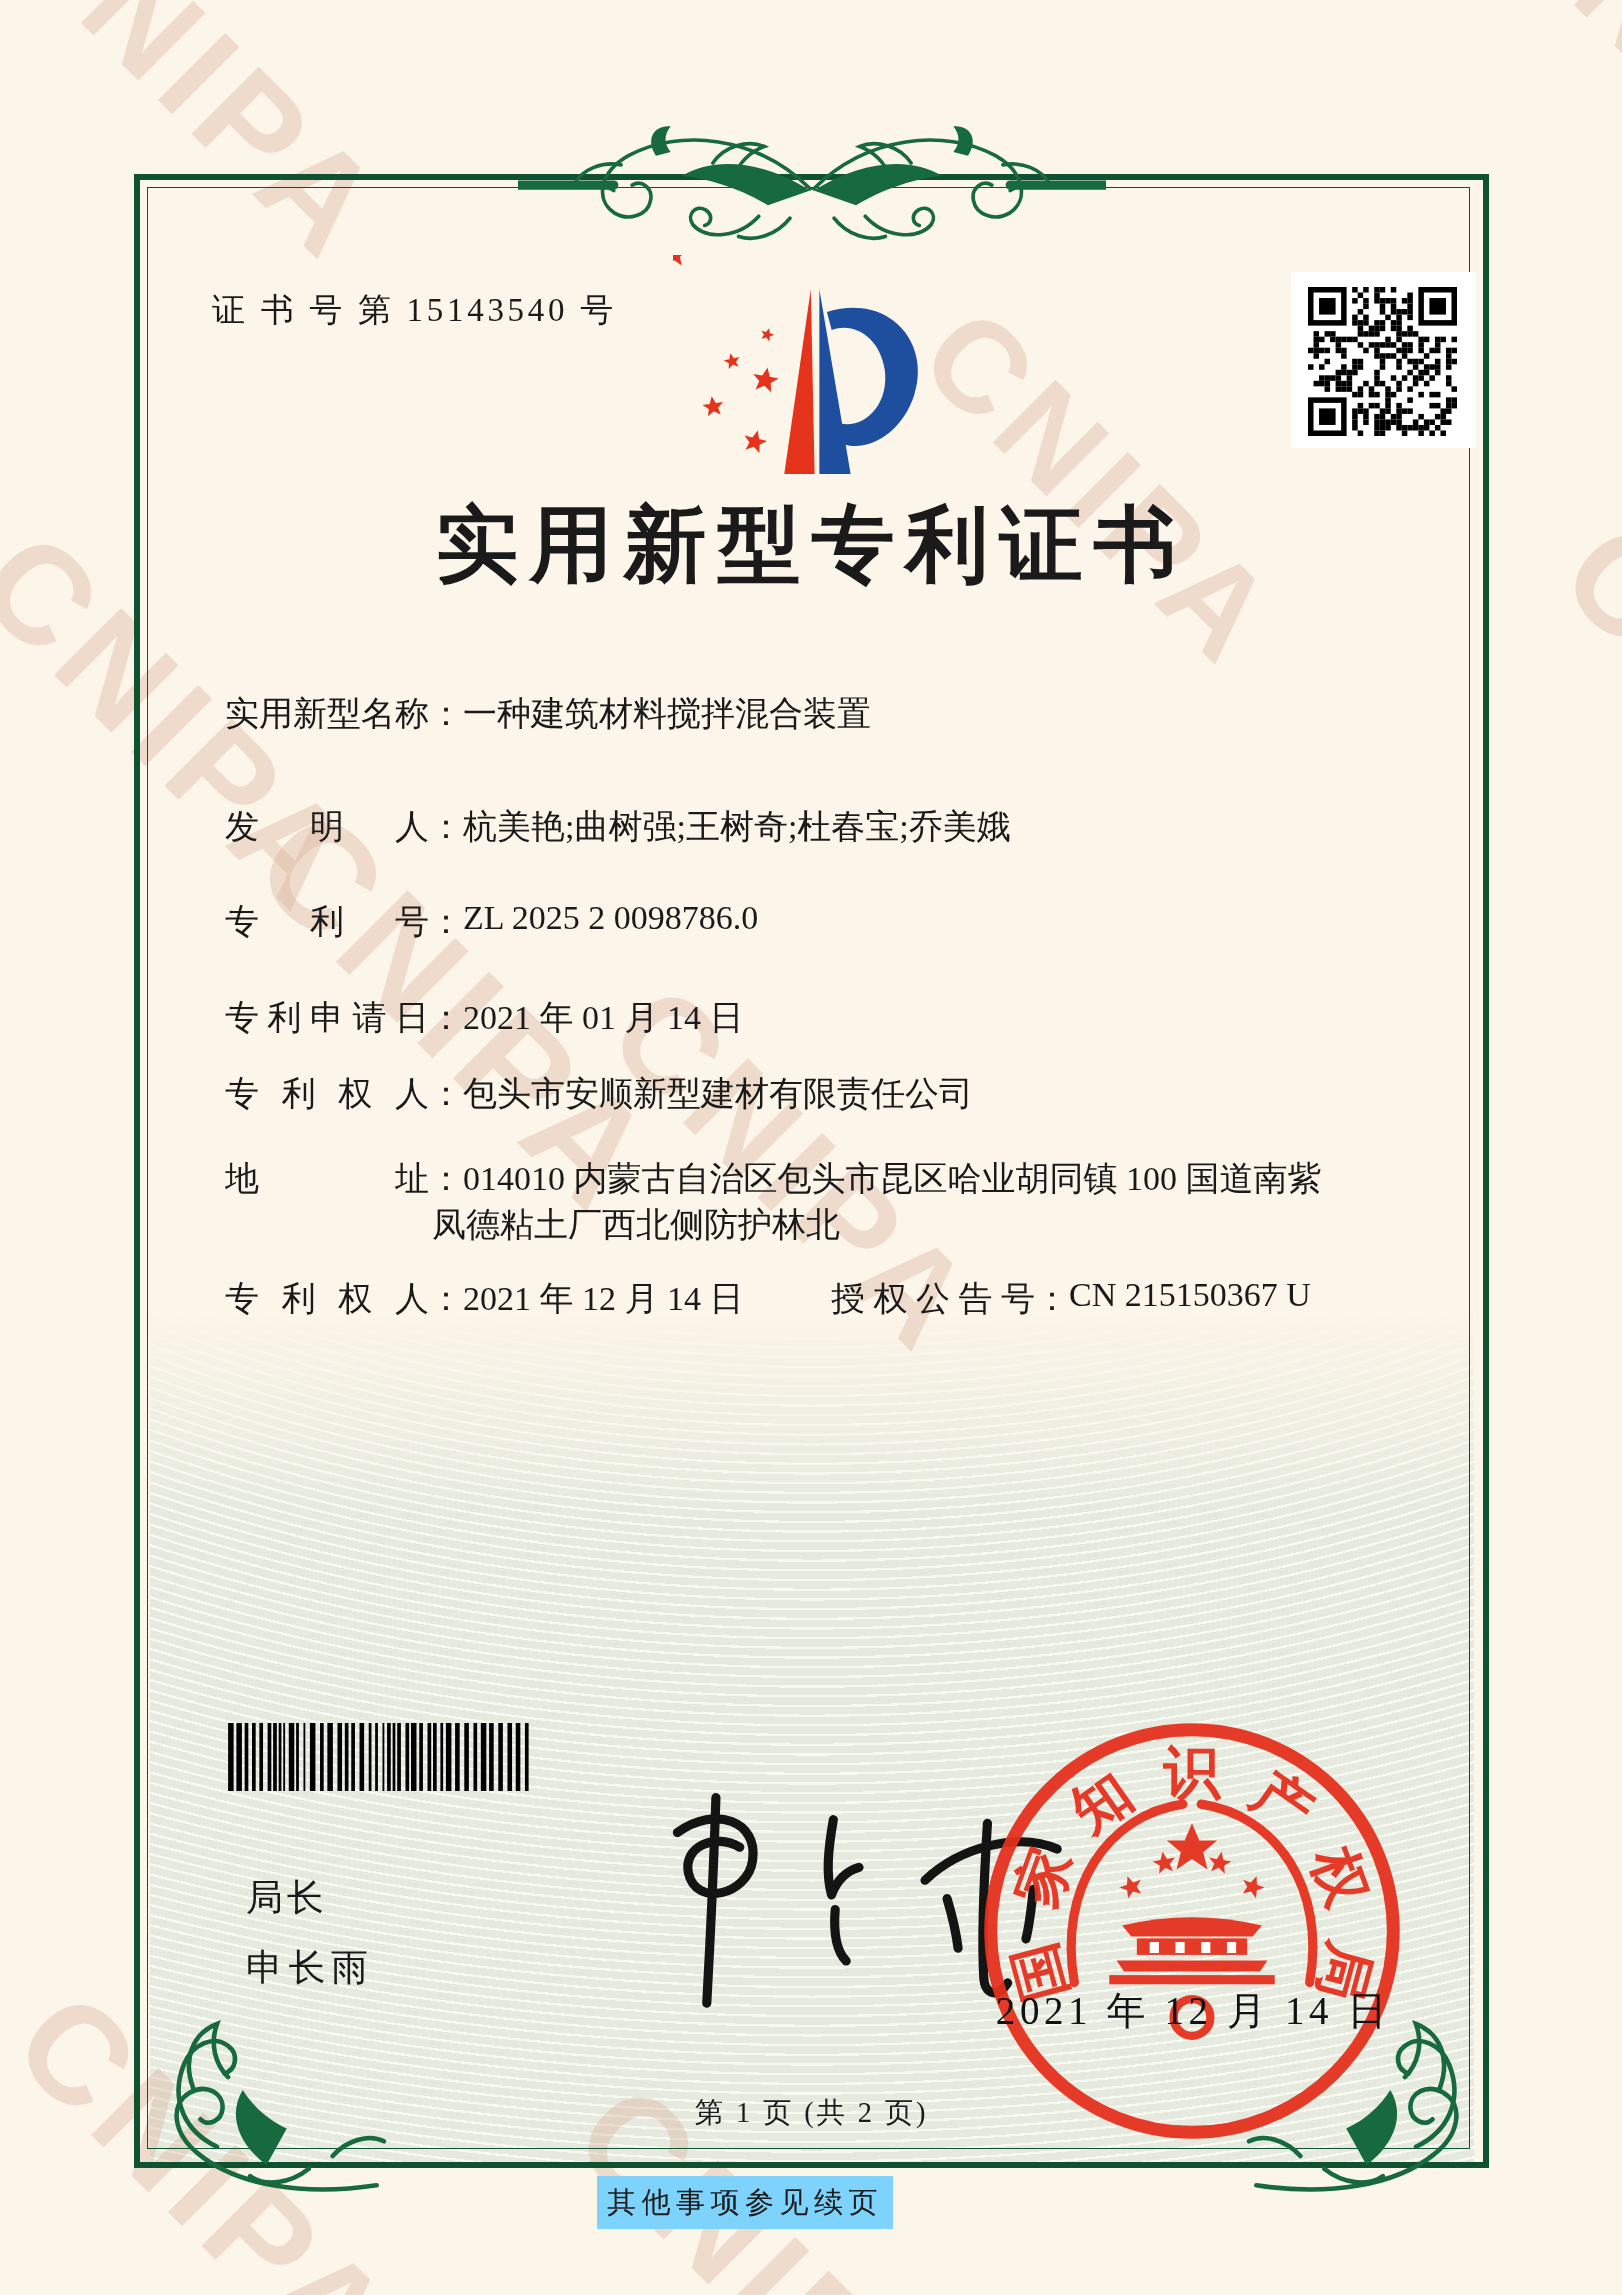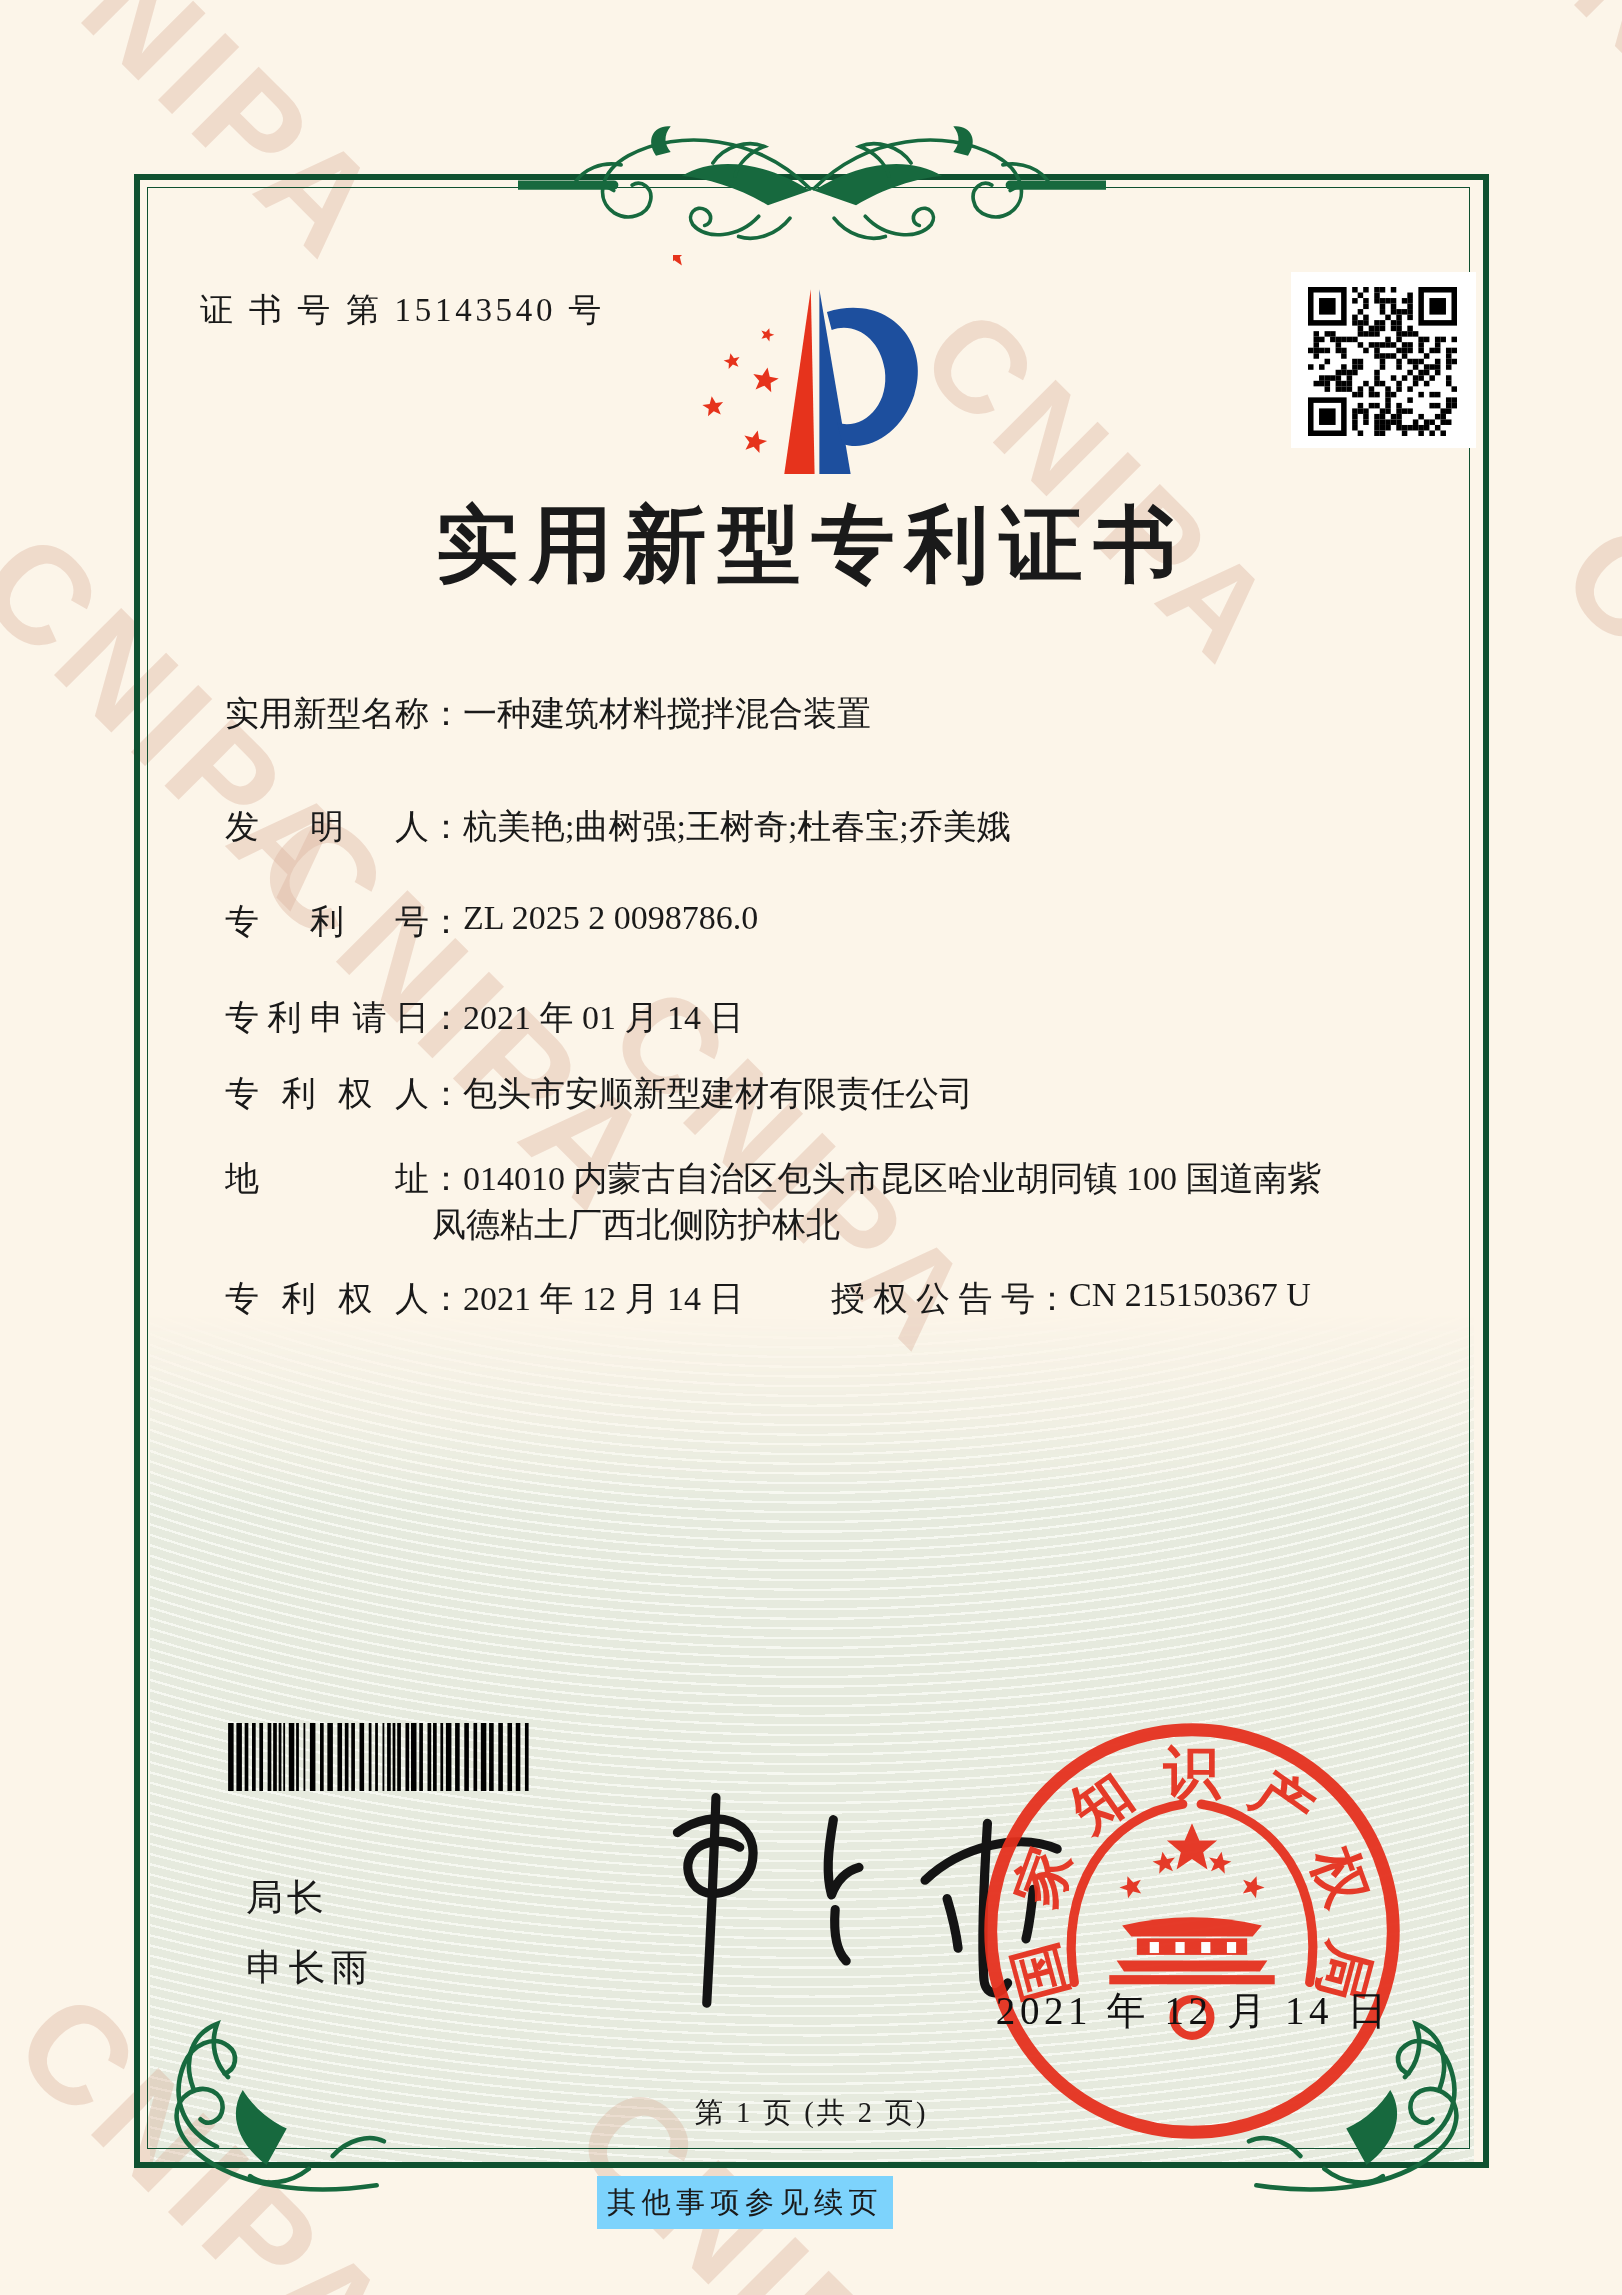--- a/index.html
+++ b/index.html
@@ -35,7 +35,7 @@
   }
   
   .cert-no{
-    position:absolute; left:200px; top:288px; z-index:3;
+    position:absolute; left:212px; top:288px; z-index:3;
     font-size:33px; letter-spacing:3.7px;
   }
   .logo{ position:absolute; left:673px; top:255px; width:287px; height:237px; z-index:3;}

